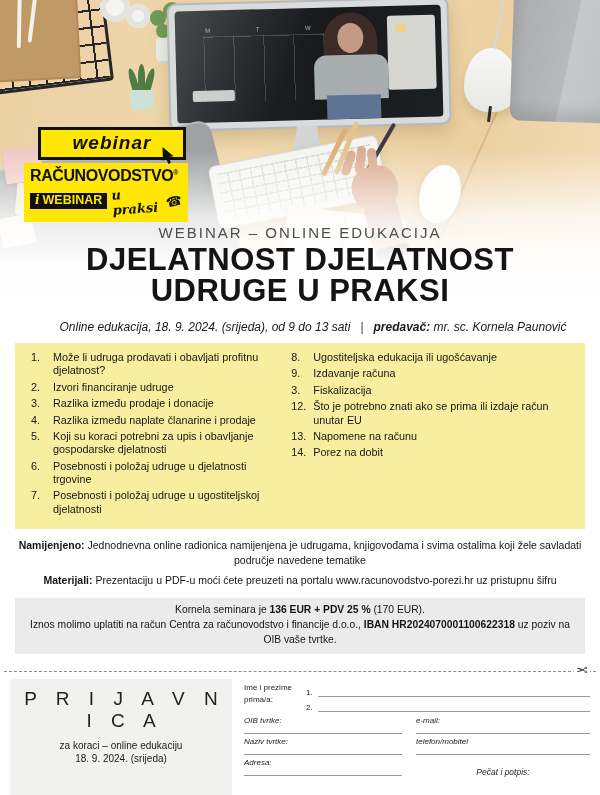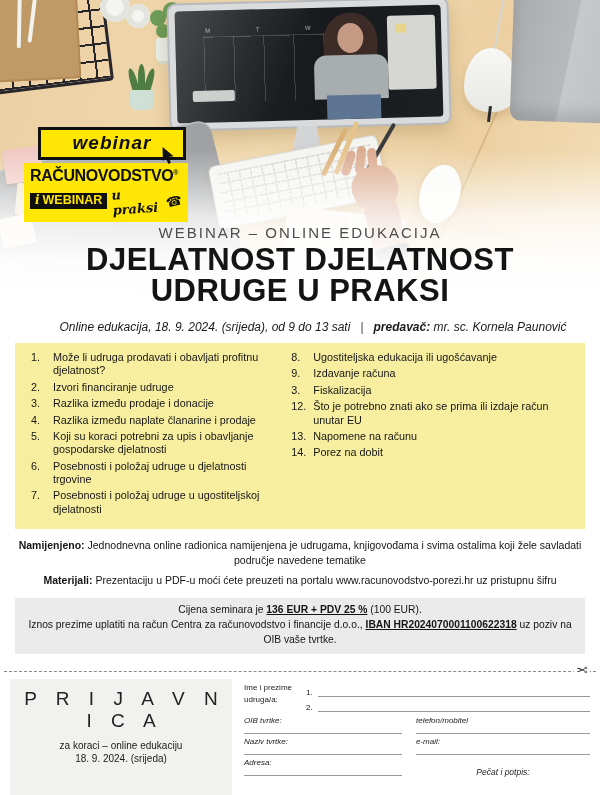--- a/index.html
+++ b/index.html
@@ -337,7 +337,7 @@
   </div>
 
   <div class="price-box">
-    <div><span>Cijena seminara je </span><b>136 EUR +  PDV 25 %</b><span> (100 EUR).</span></div>
+    <div><span>Kornela seminara je </span><b>136 EUR +  PDV 25 %</b><span> (100 EUR).</span></div>
     <div><span>Iznos prezime uplatiti na račun Centra za računovodstvo i financije d.o.o., </span><b>IBAN HR2024070001100622318</b><span> uz poziv na OIB vaše tvrtke.</span></div>
   </div>
 

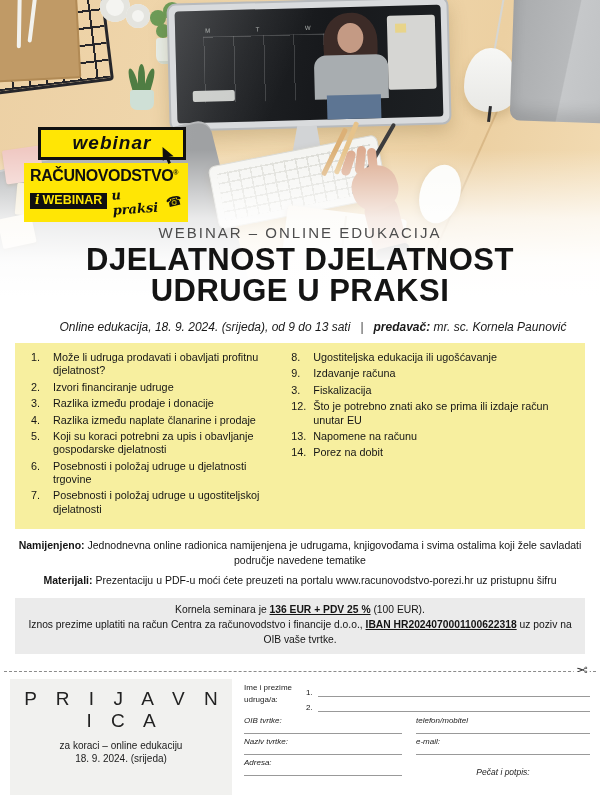--- a/index.html
+++ b/index.html
@@ -120,7 +120,7 @@
 
   
   .price-box { margin:11px 15px 0; background:#ebebeb; padding:5px 12px 6px; text-align:center; font-size:10.3px; line-height:1.45; color:#141414; }
-  .price-box b { font-weight:bold;text-decoration:underline; }
+  .price-box b { font-weight:bold; }
 
   
   .cut-line { position:relative; margin:17px 4px 7px; border-top:1.6px dashed #8b8b8b; }

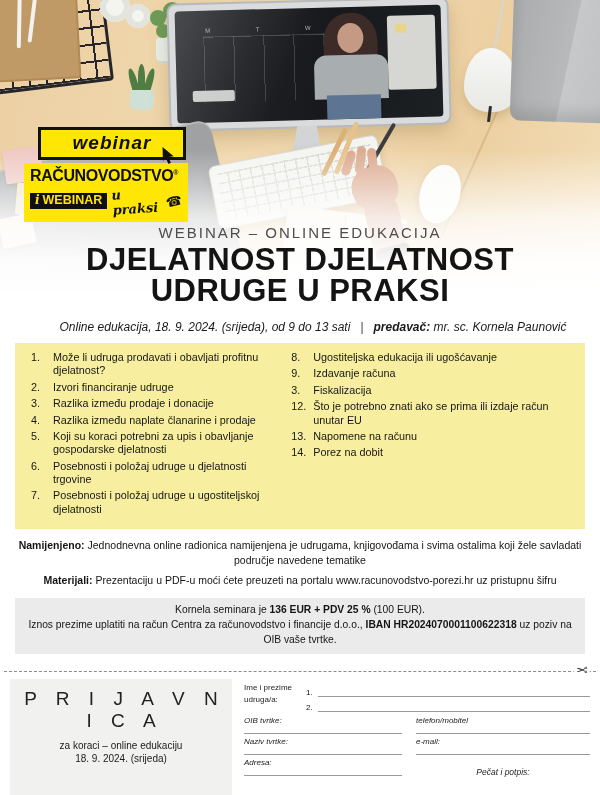--- a/index.html
+++ b/index.html
@@ -337,7 +337,7 @@
   </div>
 
   <div class="price-box">
-    <div><span>Kornela seminara je </span><b>136 EUR +  PDV 25 %</b><span> (100 EUR).</span></div>
+    <div><span>Kornela seminara je </span><b>136 EUR +  PDV 25 %</b><span> (170 EUR).</span></div>
     <div><span>Iznos prezime uplatiti na račun Centra za računovodstvo i financije d.o.o., </span><b>IBAN HR2024070001100622318</b><span> uz poziv na OIB vaše tvrtke.</span></div>
   </div>
 

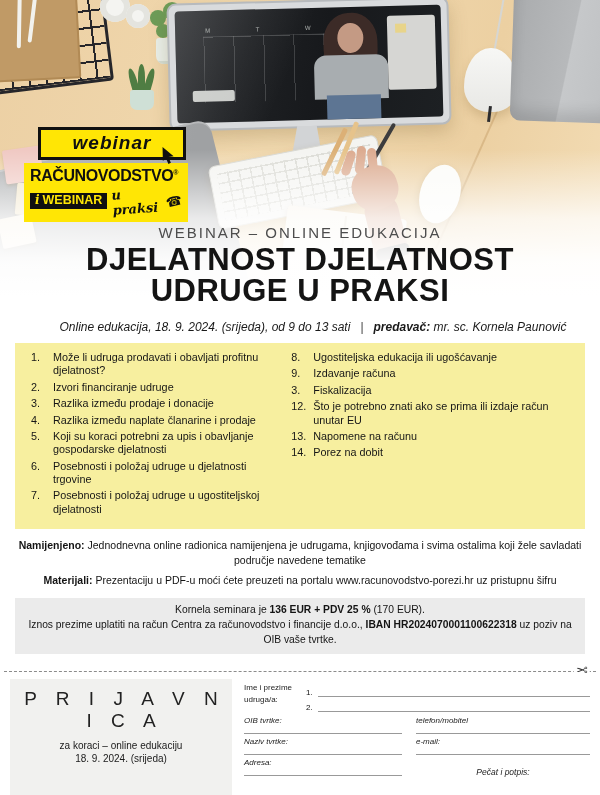--- a/index.html
+++ b/index.html
@@ -338,7 +338,7 @@
 
   <div class="price-box">
     <div><span>Kornela seminara je </span><b>136 EUR +  PDV 25 %</b><span> (170 EUR).</span></div>
-    <div><span>Iznos prezime uplatiti na račun Centra za računovodstvo i financije d.o.o., </span><b>IBAN HR2024070001100622318</b><span> uz poziv na OIB vaše tvrtke.</span></div>
+    <div><span>Iznos molimo uplatiti na račun Centra za računovodstvo i financije d.o.o., </span><b>IBAN HR2024070001100622318</b><span> uz poziv na OIB vaše tvrtke.</span></div>
   </div>
 
   <div class="cut-line">

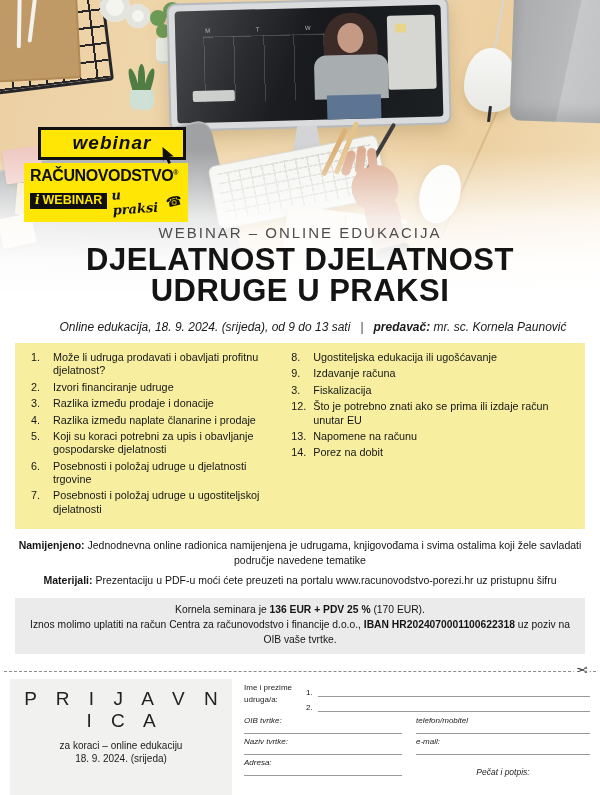--- a/index.html
+++ b/index.html
@@ -359,7 +359,7 @@
       <div class="name-row">
         <div class="name-label">
           <div>Ime i prezime</div>
-          <div>udruga/a:</div>
+          <div>prima/a:</div>
         </div>
         <div class="name-lines">
           <div class="num-line">

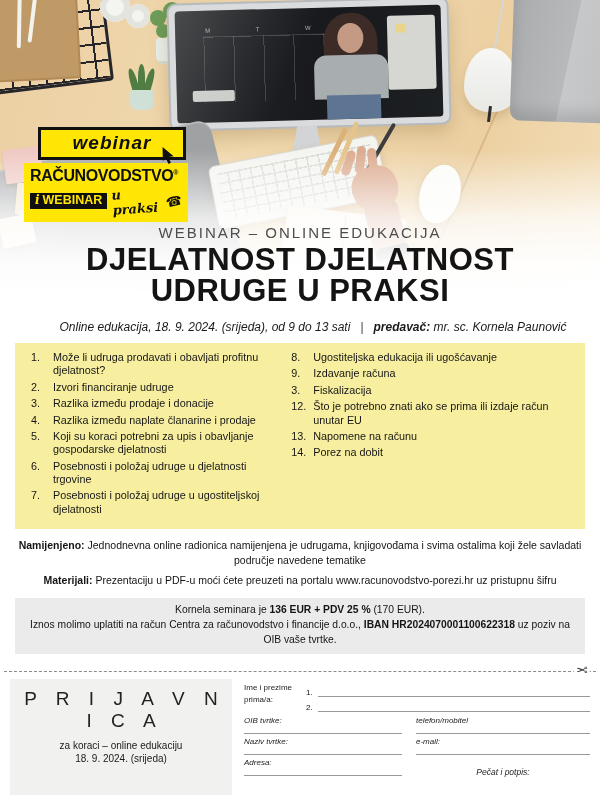--- a/index.html
+++ b/index.html
@@ -396,12 +396,12 @@
           <div>
 
               <div class="field">
-                <div class="field-label">telefon/mobitel</div>
+                <div class="field-label">e-mail:</div>
                 <div class="field-line write-line"></div>
               </div>
 
               <div class="field">
-                <div class="field-label">e-mail:</div>
+                <div class="field-label">telefon/mobitel</div>
                 <div class="field-line write-line"></div>
               </div>
             </div>

